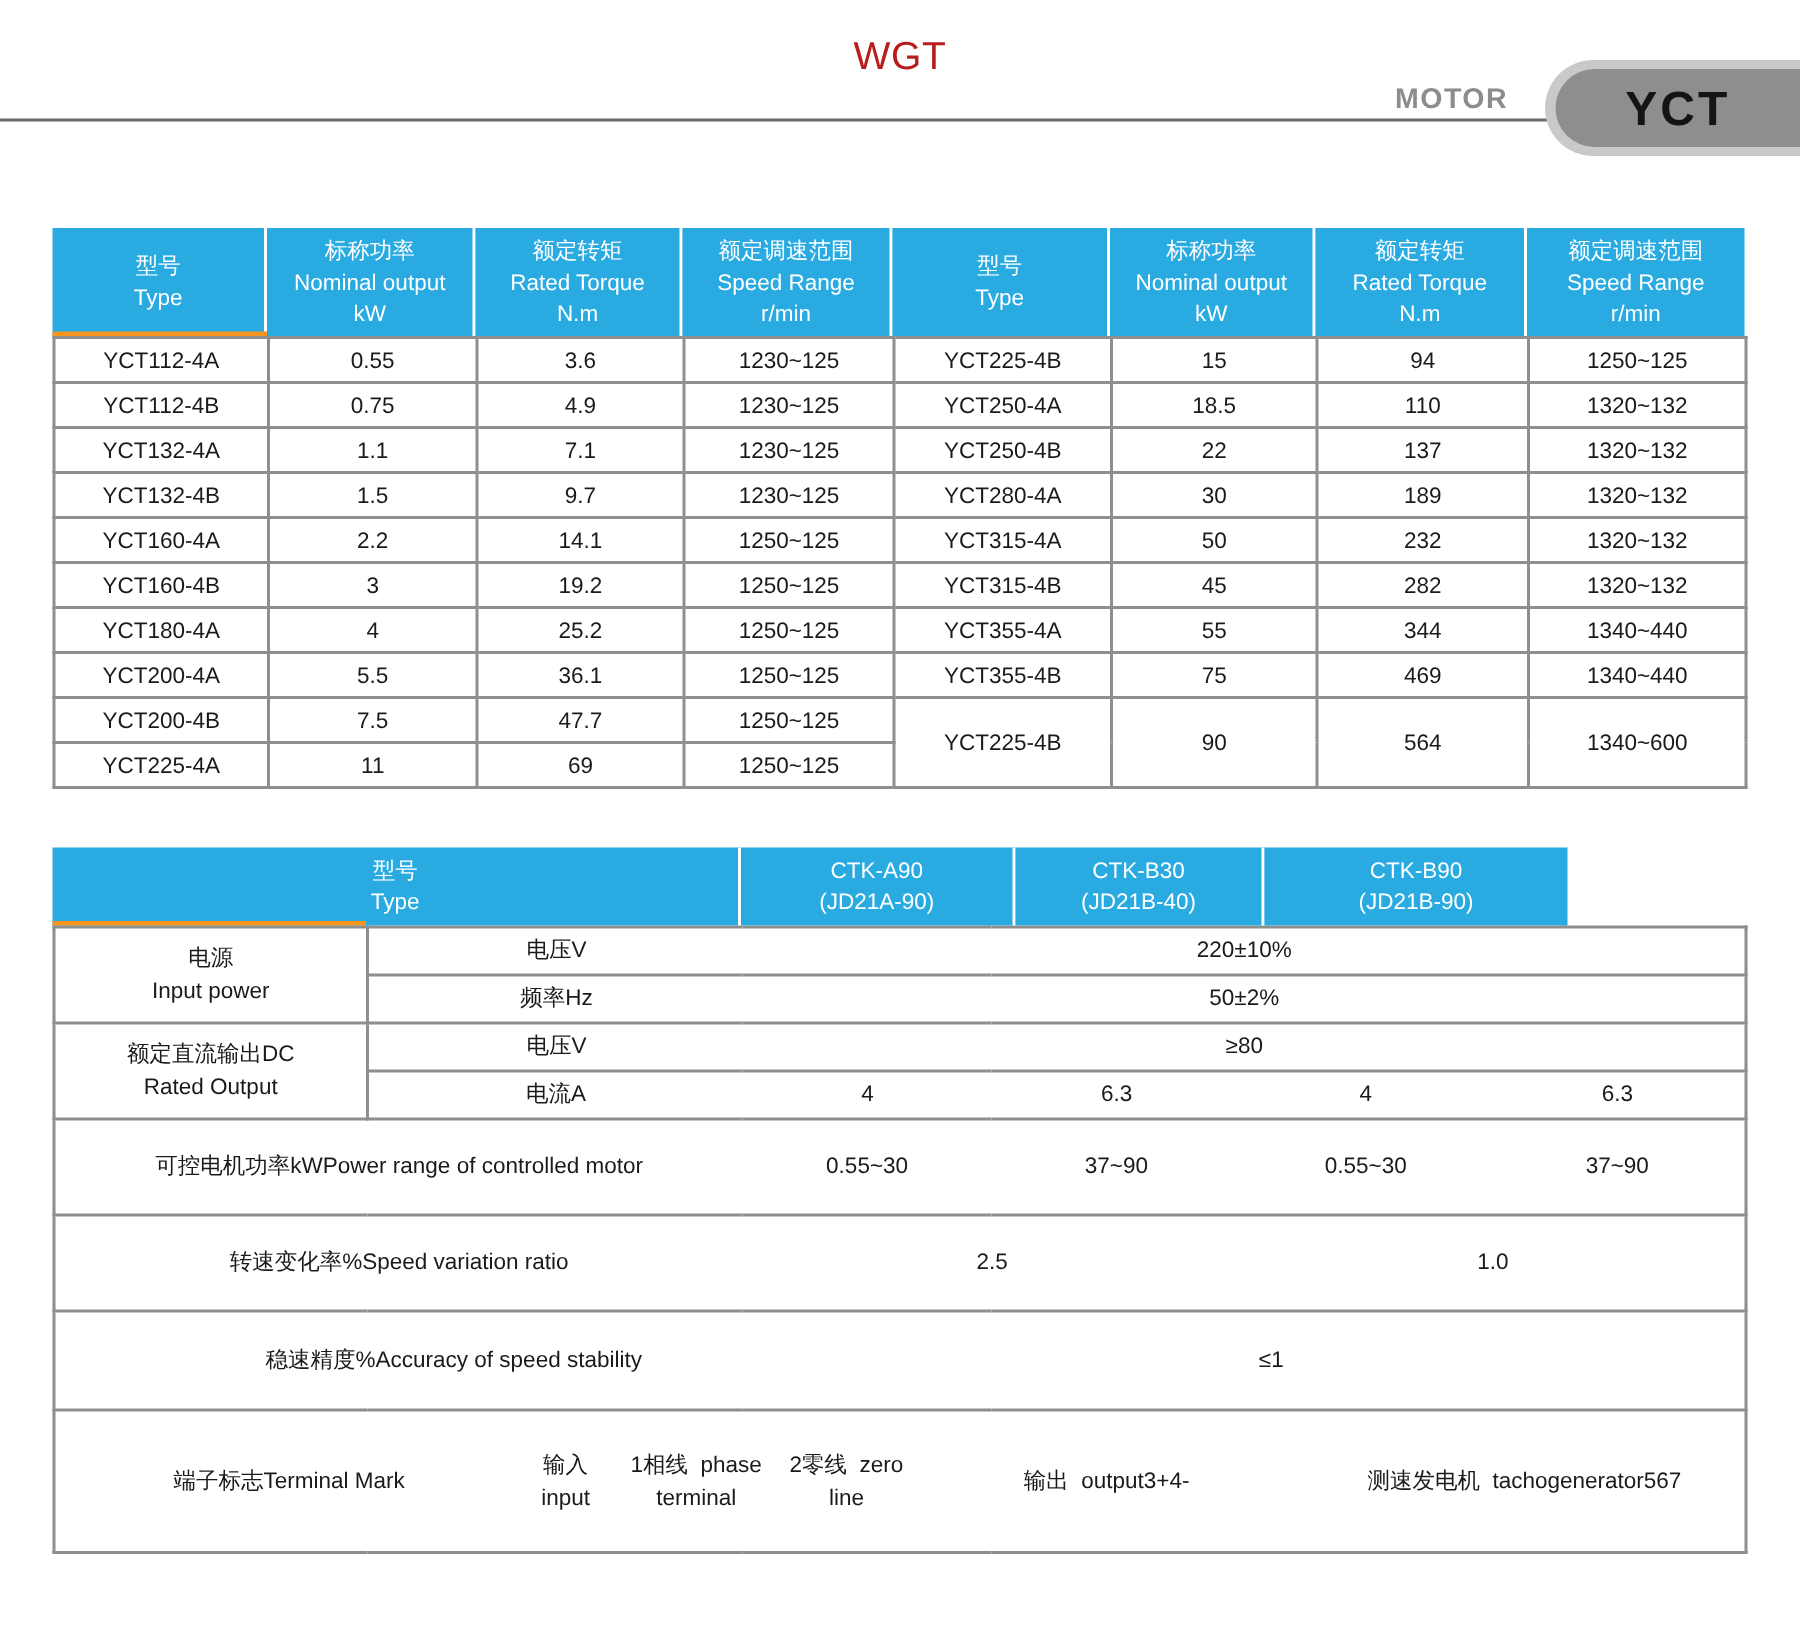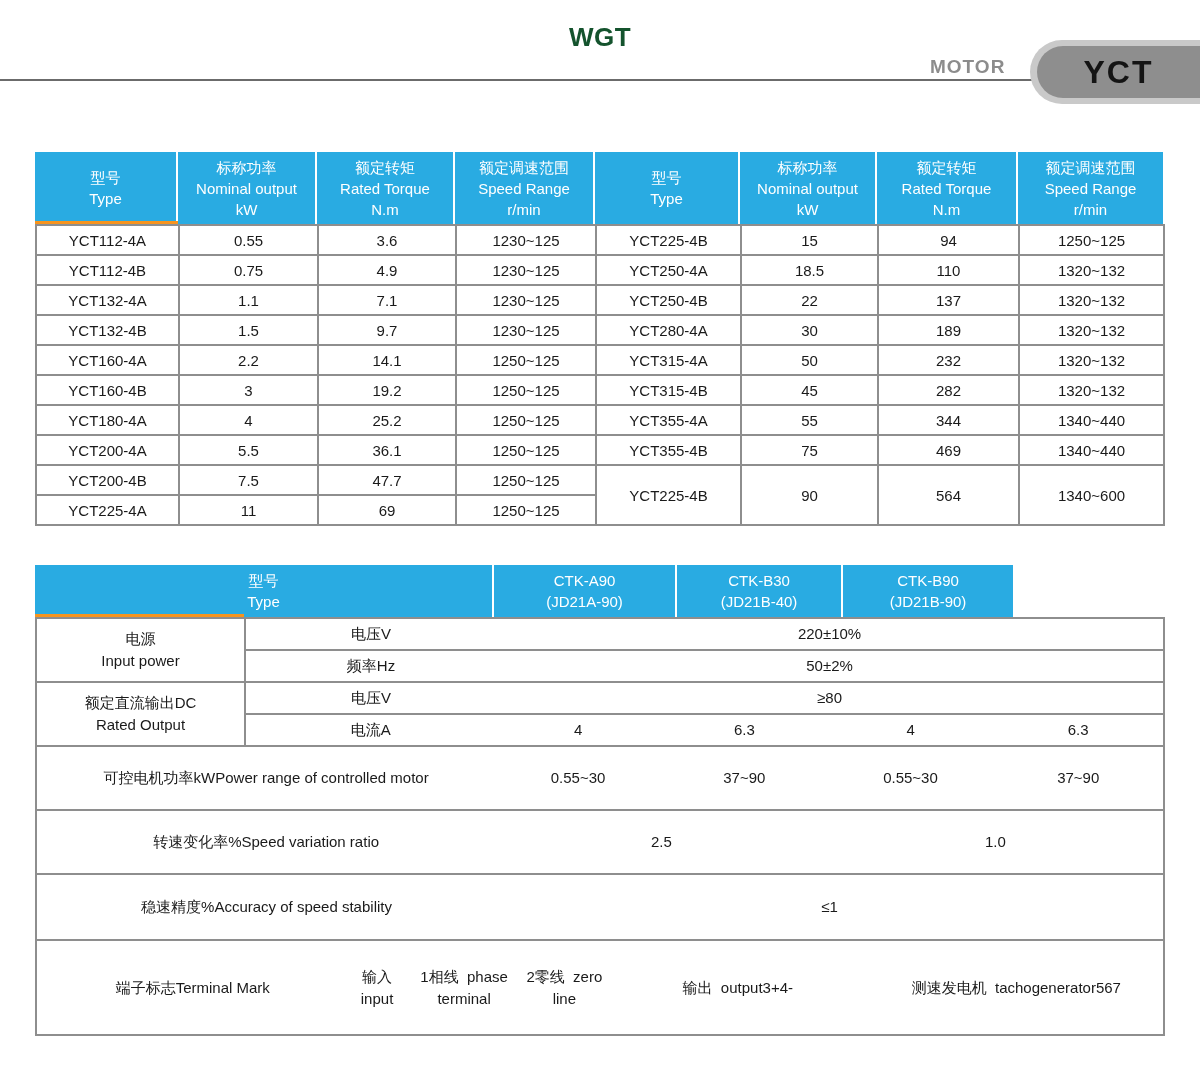--- a/index.html
+++ b/index.html
@@ -12,7 +12,7 @@
   
   .brand {
     position:absolute; top:22px; left:50%; transform:translateX(-50%);
-    color:#14532d; font-size:26px; font-weight:700; letter-spacing:0.5px;
+    color:#b91c1c; font-size:26px; font-weight:400; letter-spacing:0.5px;
   }
   .rule { position:absolute; top:79px; left:0; width:1032px; height:2px; background:#6b6b6b; }
   .motor-label {

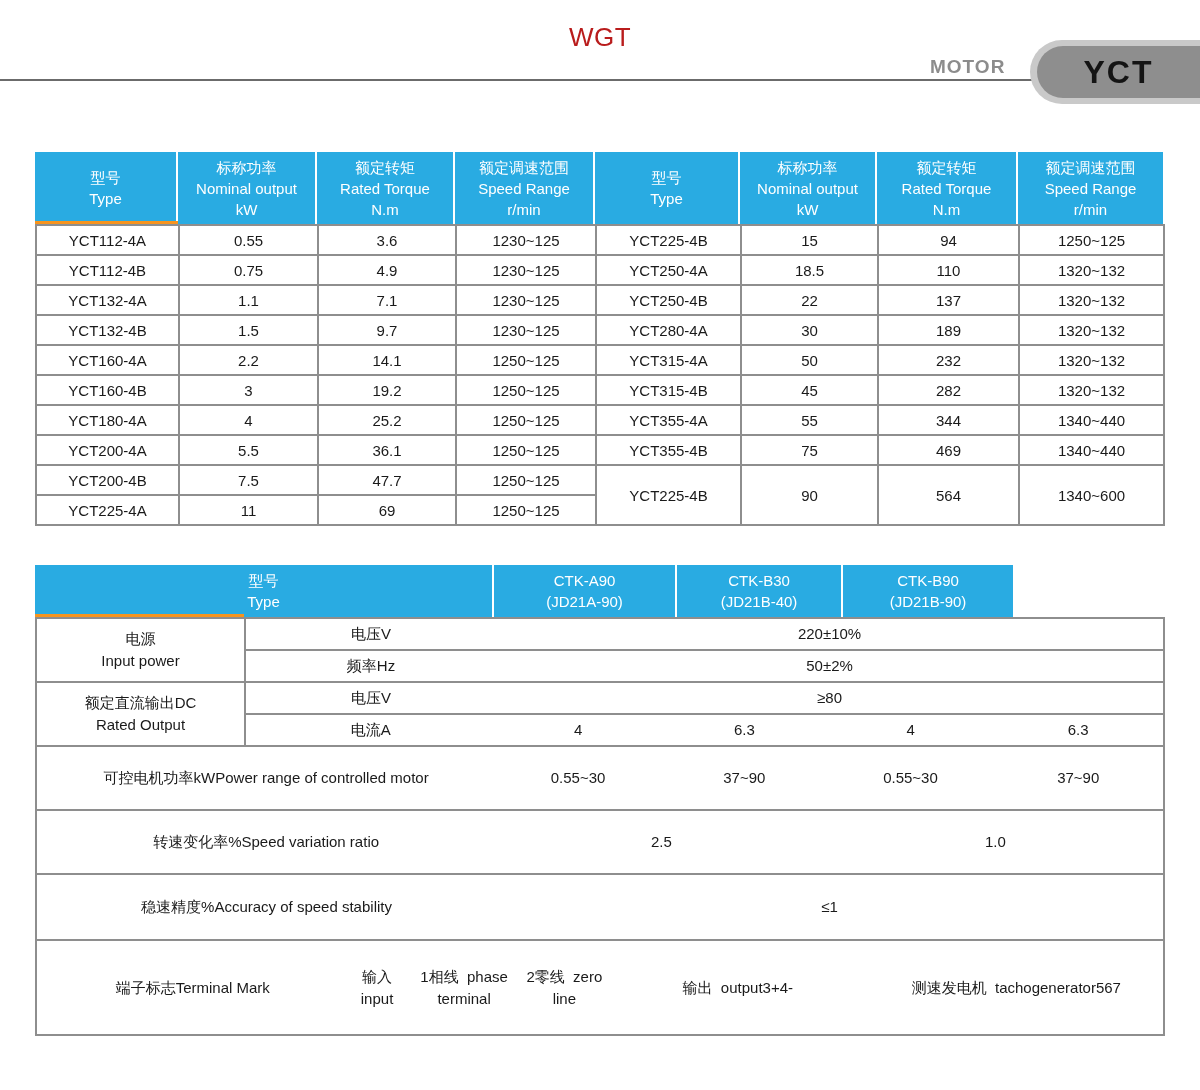--- a/index.html
+++ b/index.html
@@ -243,7 +243,7 @@
       <div>CTK-B30</div>
       <div>(JD21B-40)</div>
     </div>
-    <div class="hcell" style="width:170px">
+    <div class="hcell" style="width:202px">
       <div>CTK-B90</div>
       <div>(JD21B-90)</div>
     </div>

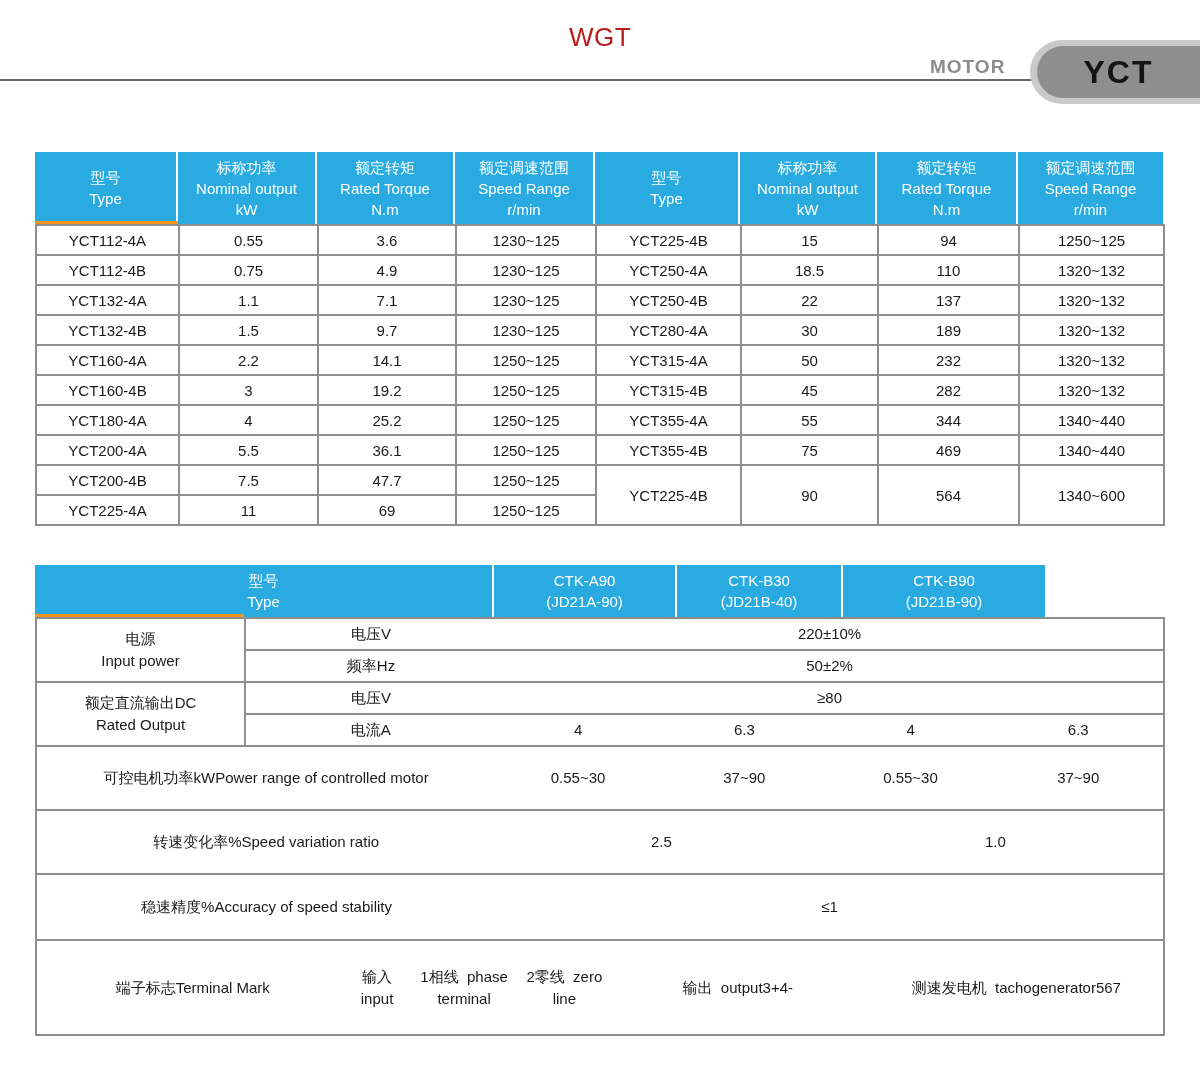--- a/index.html
+++ b/index.html
@@ -58,7 +58,7 @@
   .frow { display:flex; width:100%; }
   .fc { display:flex; align-items:center; justify-content:center; text-align:center; line-height:1.45; }
   .fc.col { flex-direction:row; }
-  .h30 { height:30px; } .h62 { height:62px; } .h64 { height:64px; } .h93 { height:93px; }
+  .h30 { height:30px; } .h62 { height:62px; } .h64 { height:64px;padding-left:36px; } .h93 { height:93px; }
   .lab2 { line-height:1.45;margin-left:27px; }
   .pre { white-space:pre-wrap; }
 </style>

